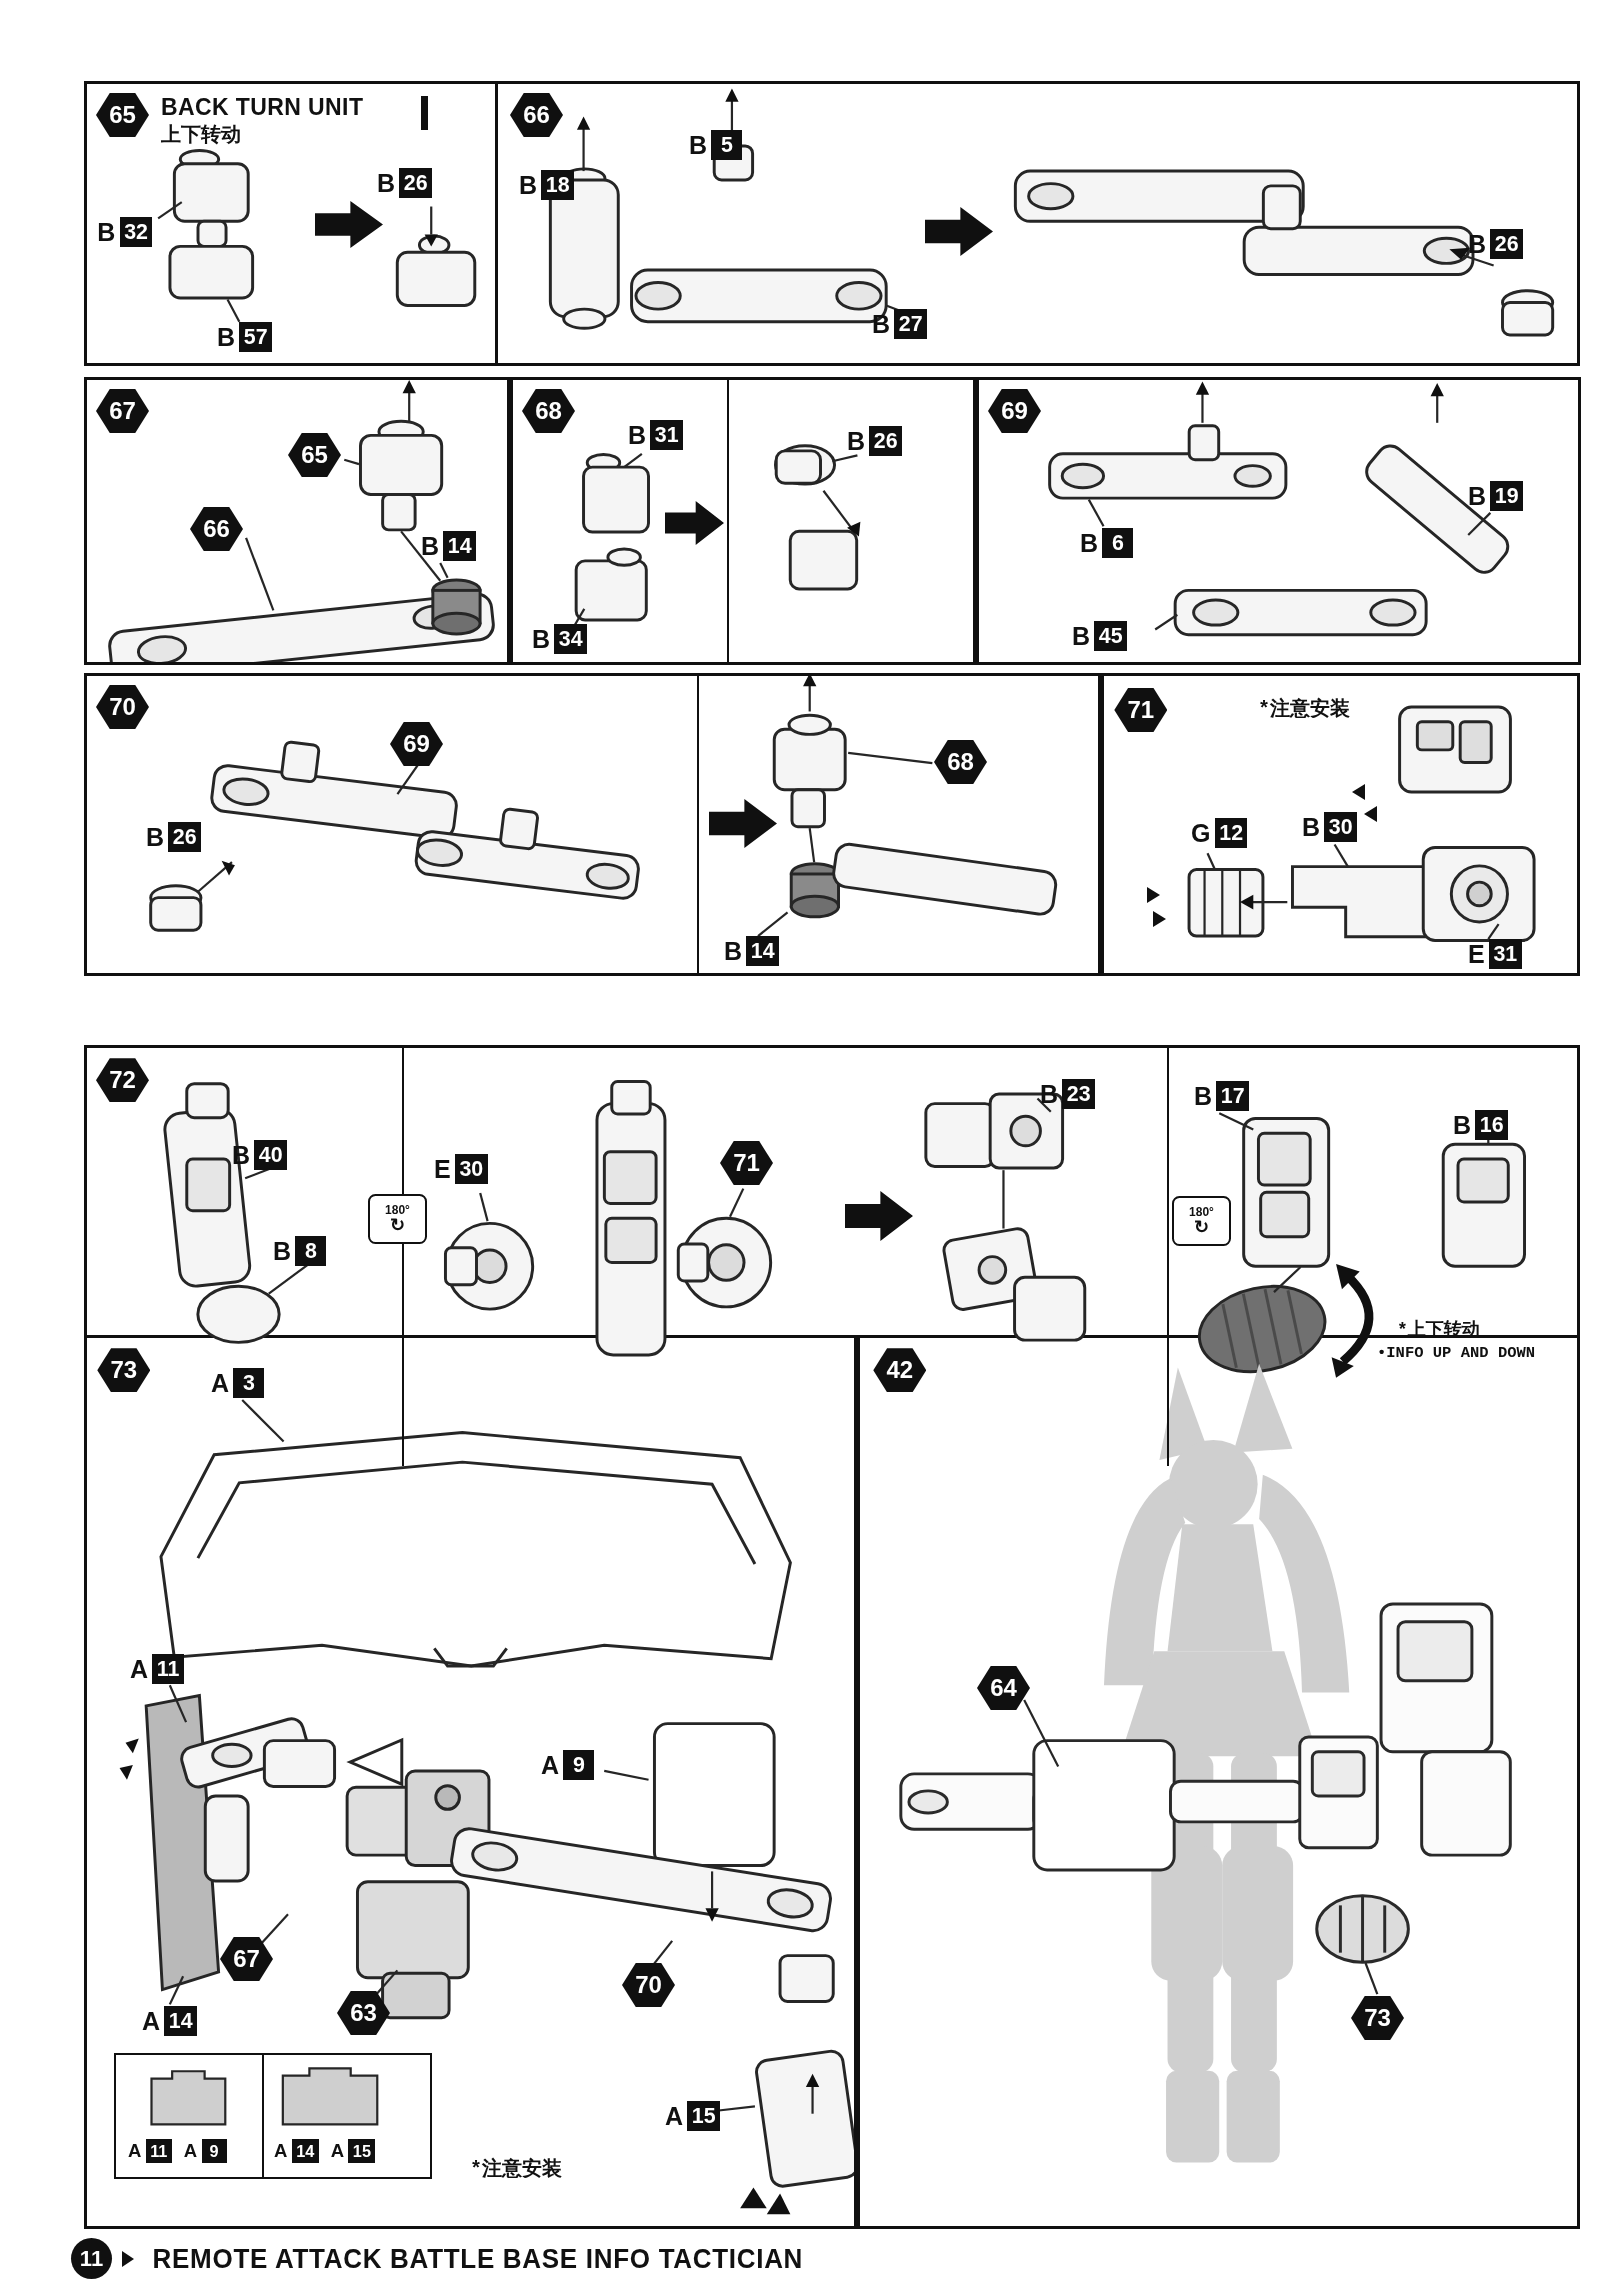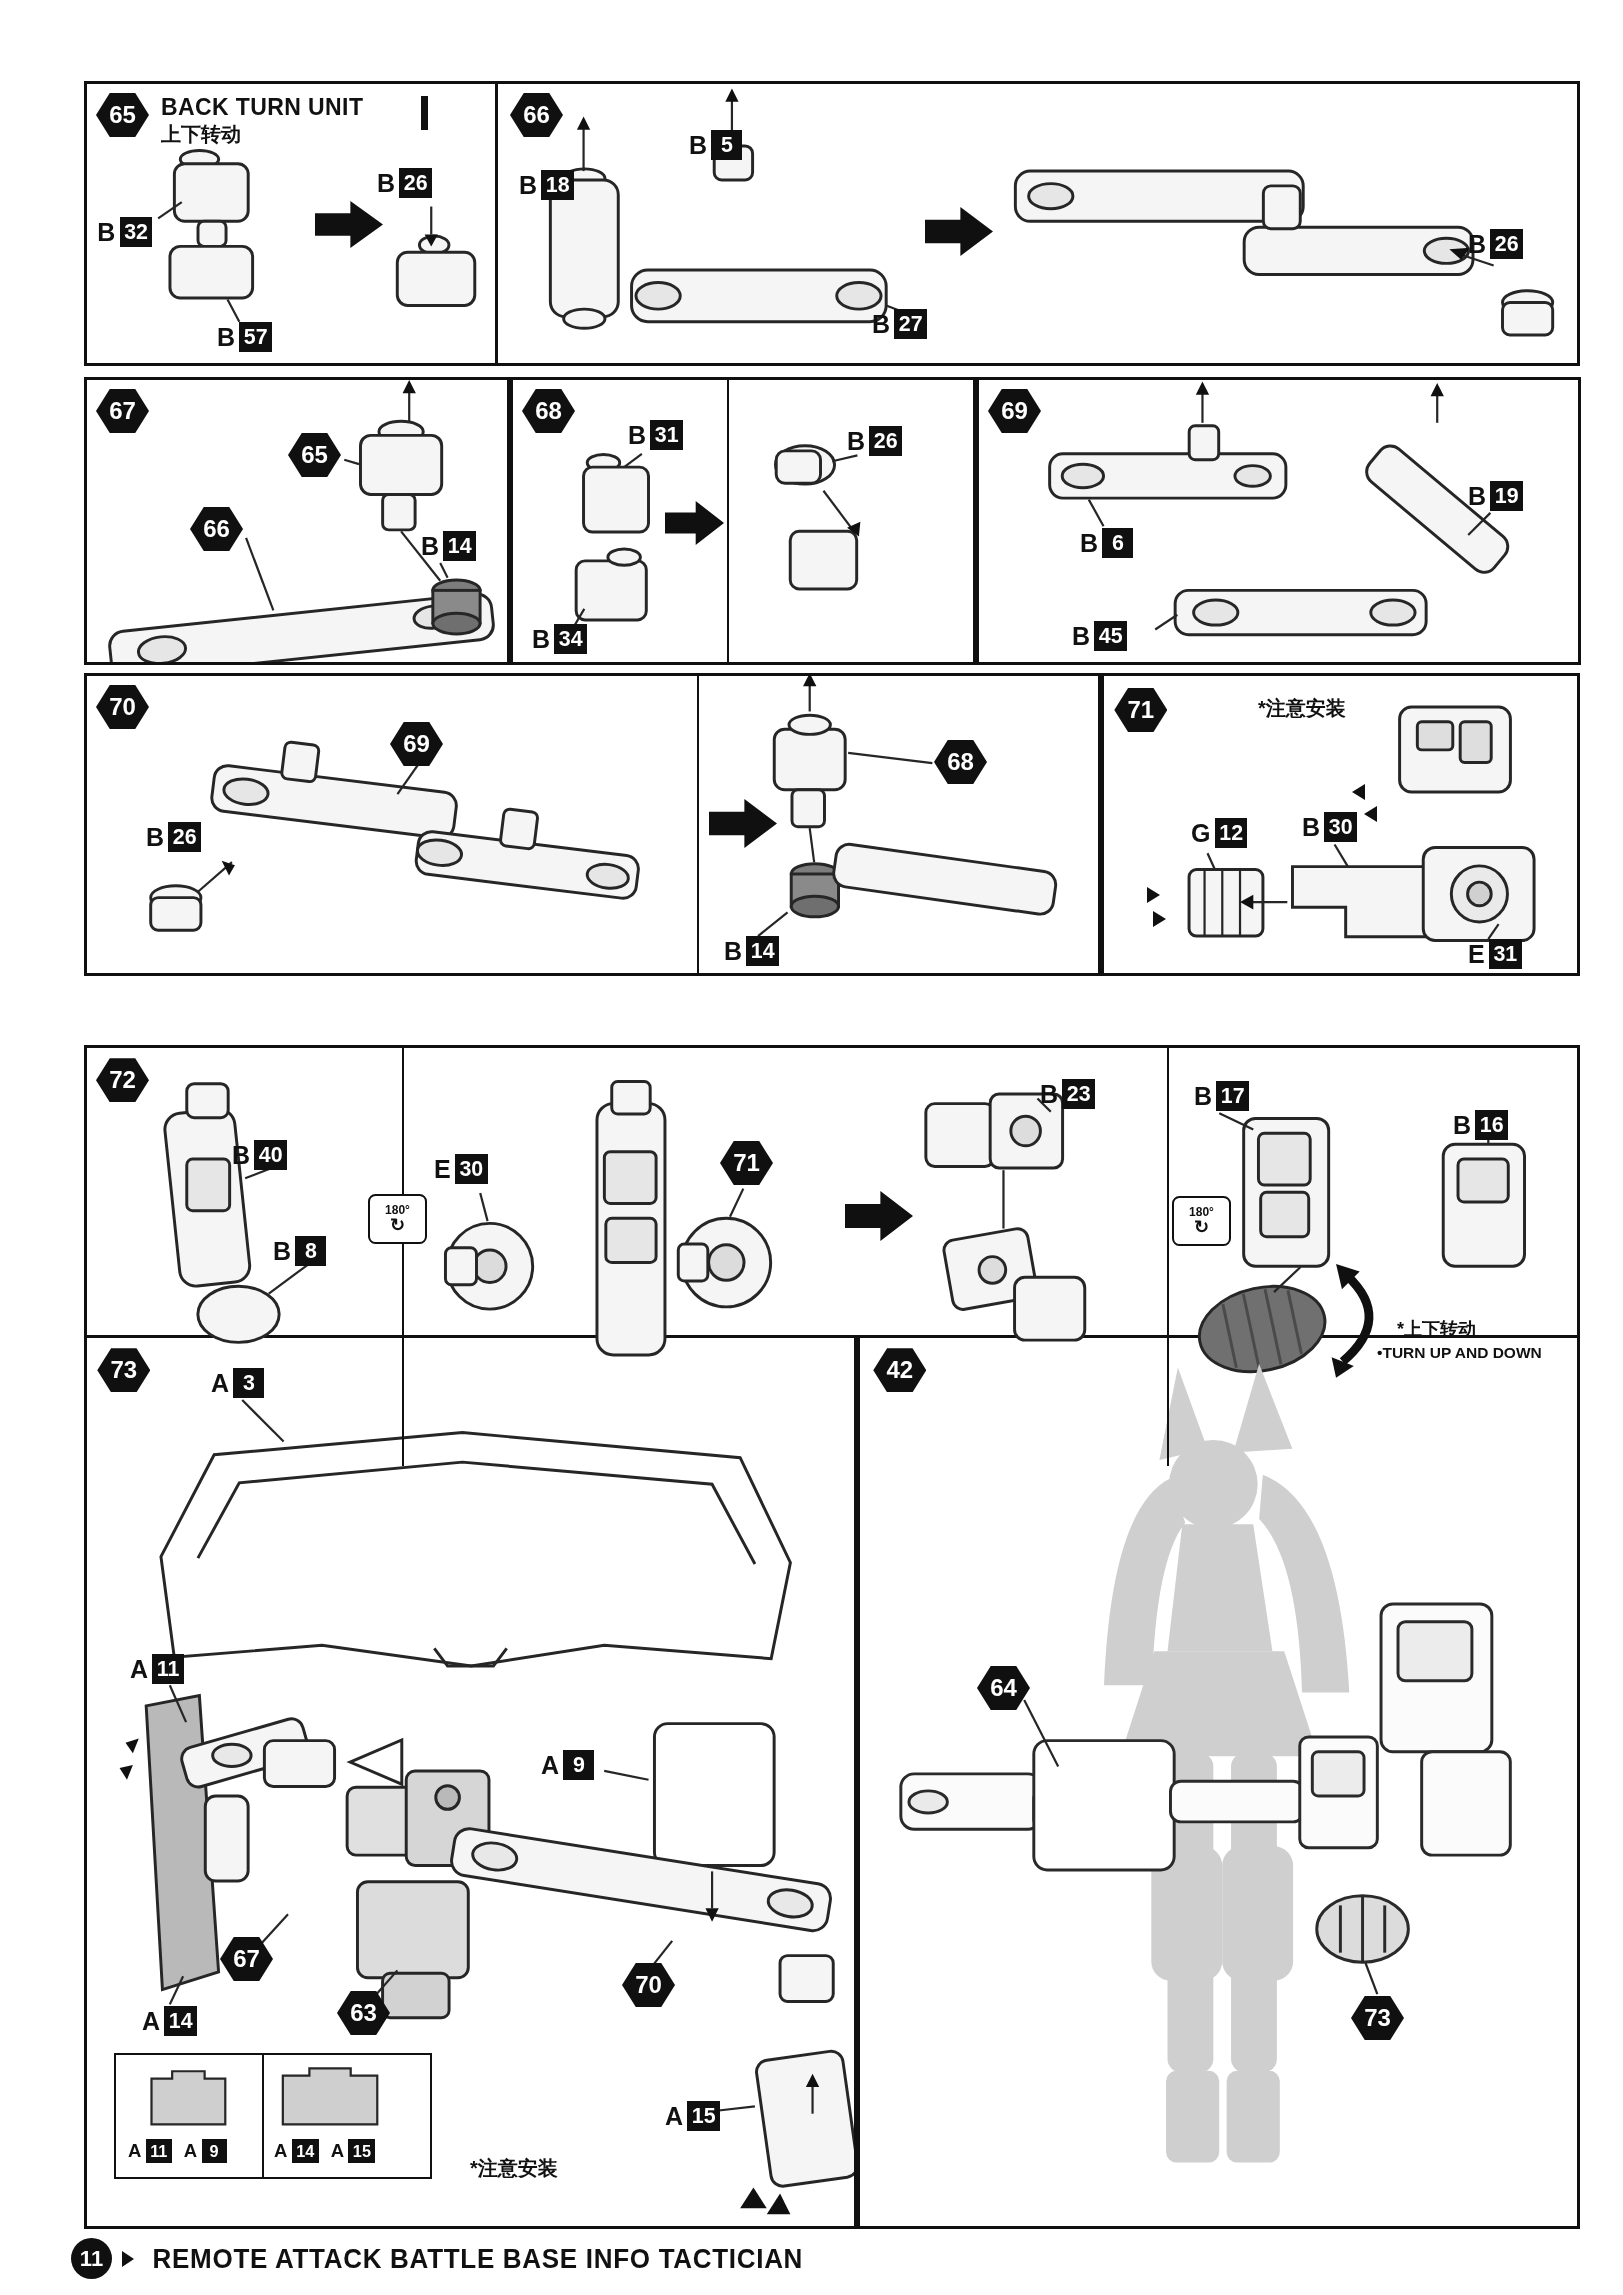--- a/index.html
+++ b/index.html
@@ -15,7 +15,7 @@
   .vdiv{position:absolute;top:0;bottom:0;width:2.2px;background:#101010;z-index:2;}
   .title{position:absolute;font-weight:bold;font-size:23px;letter-spacing:0.4px;white-space:nowrap;z-index:6;}
   .subtitle{position:absolute;font-weight:bold;font-size:20px;white-space:nowrap;z-index:6;}
-  .note{position:absolute;font-weight:bold;font-size:20px;white-space:nowrap;z-index:6;}
+  .note{position:absolute;font-weight:bold;font-size:20px;white-space:nowrap;z-index:6;font-family:Liberation Mono, monospace;}
   .note.sm{font-size:15.5px;}
   .tick{position:absolute;width:7.4px;height:34px;background:#101010;z-index:6;}
   .rot{position:absolute;width:59px;height:50px;border:2.2px solid #101010;border-radius:7.4px;background:#fff;display:flex;flex-direction:column;align-items:center;justify-content:center;font-weight:bold;z-index:7;}

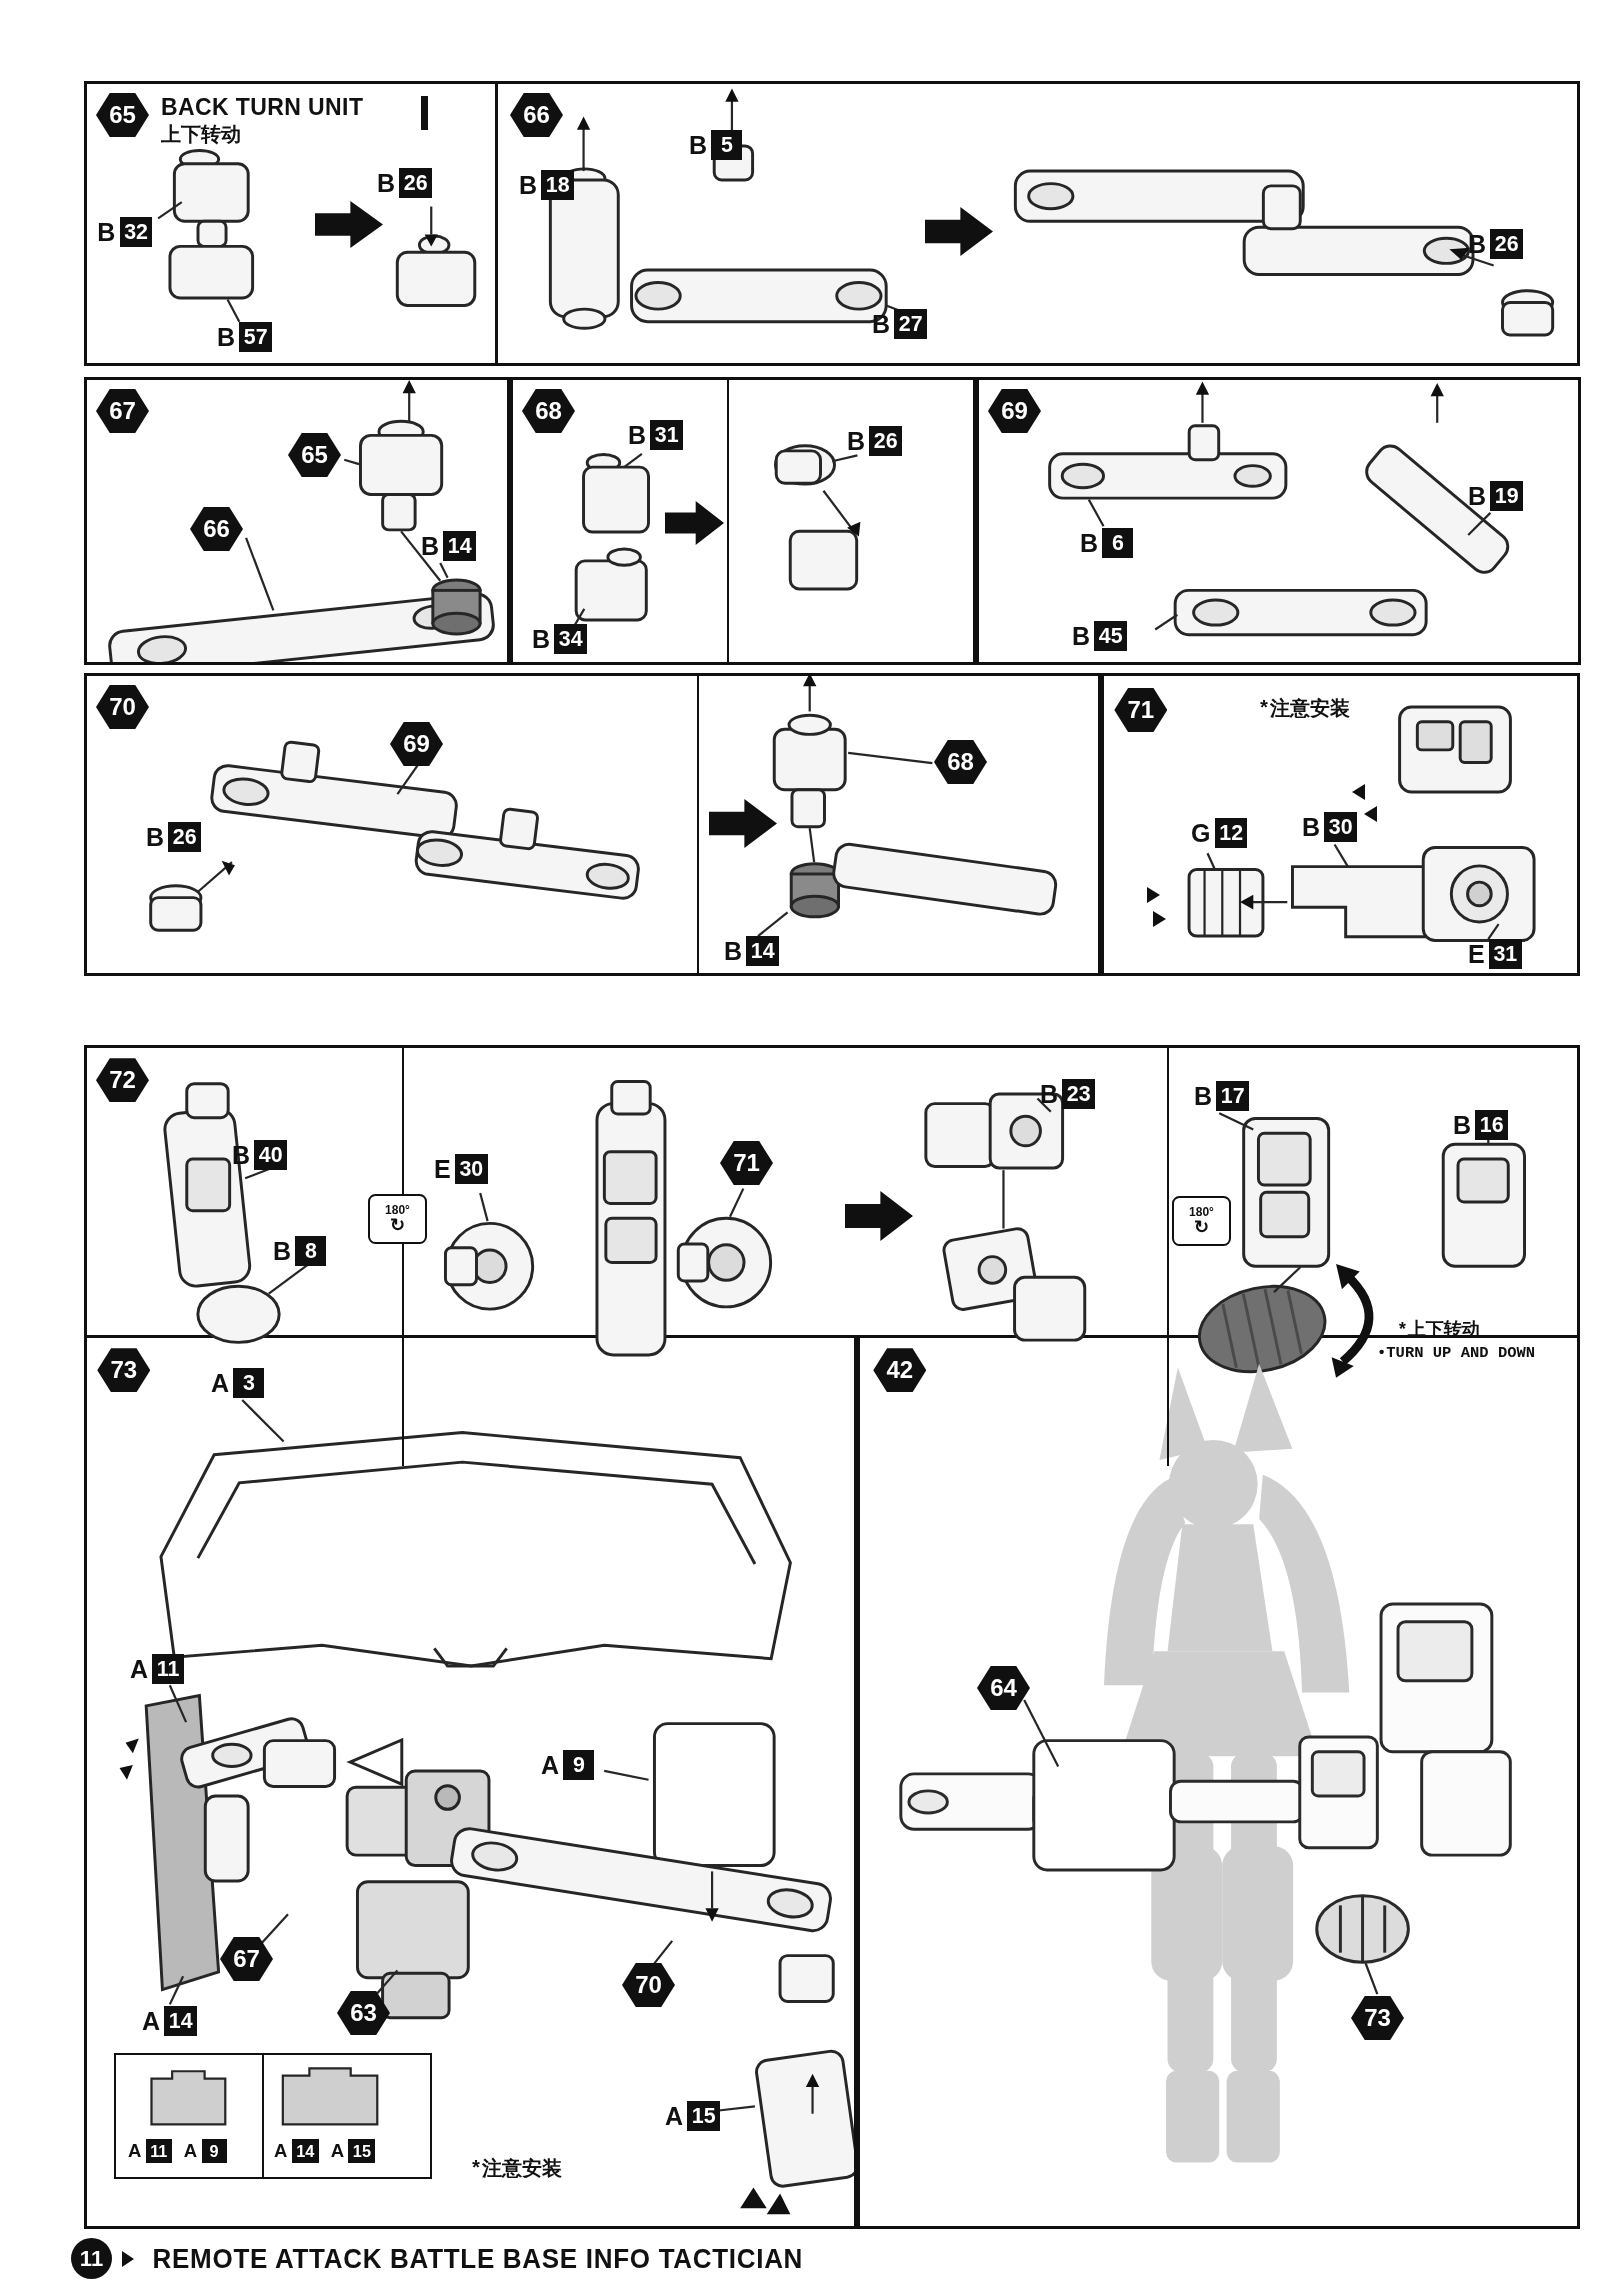--- a/index.html
+++ b/index.html
@@ -360,7 +360,7 @@
     </span>
   <span class="bigarrow" style="left:758px;top:143px;width:68px;height:50px"></span>
   <span class="note" style="left:1310px;top:269px;font-size:18px">*上下转动</span>
-  <span class="note sm" style="left:1290px;top:296px">•TURN UP AND DOWN</span>
+  <span class="note sm" style="left:1290px;top:296px">•INFO UP AND DOWN</span>
   <svg class="illus" width="1490" height="333" viewBox="0 0 2016 450">
     <g fill="#f5f5f5" stroke="#262626" stroke-width="4">
       <g transform="rotate(-6 160 200)">

